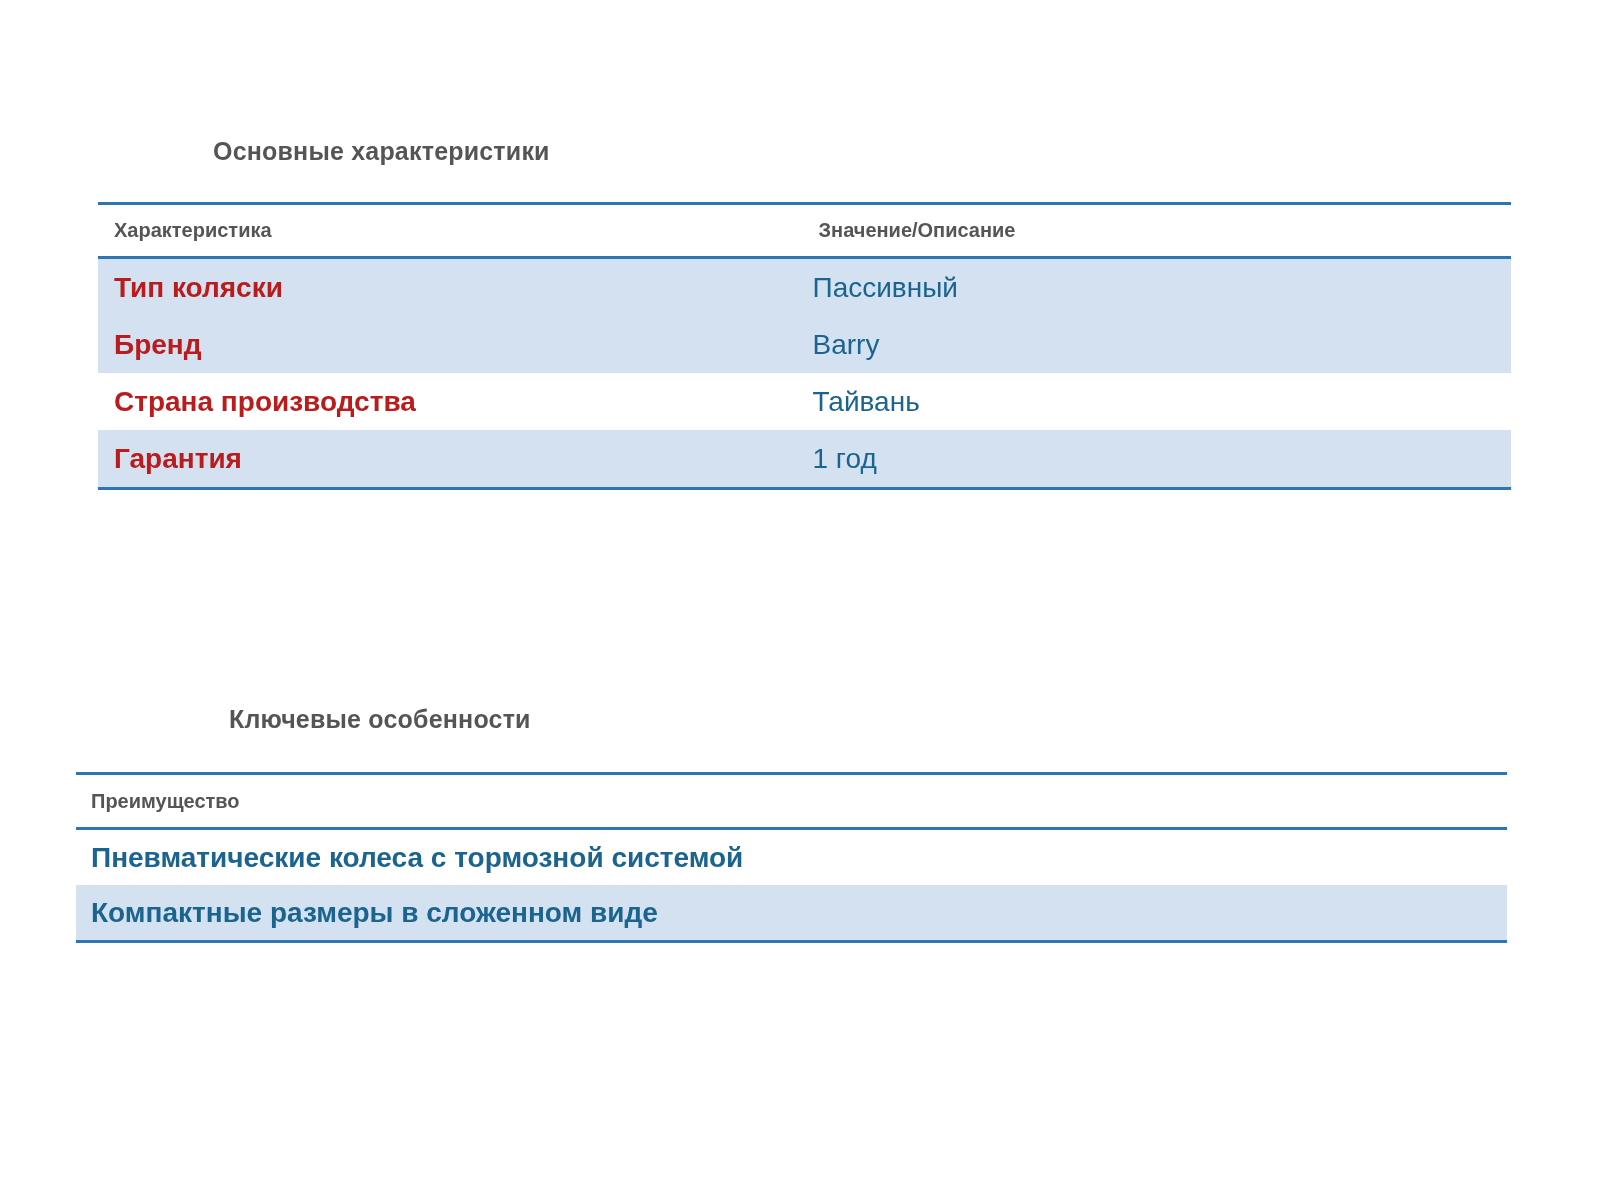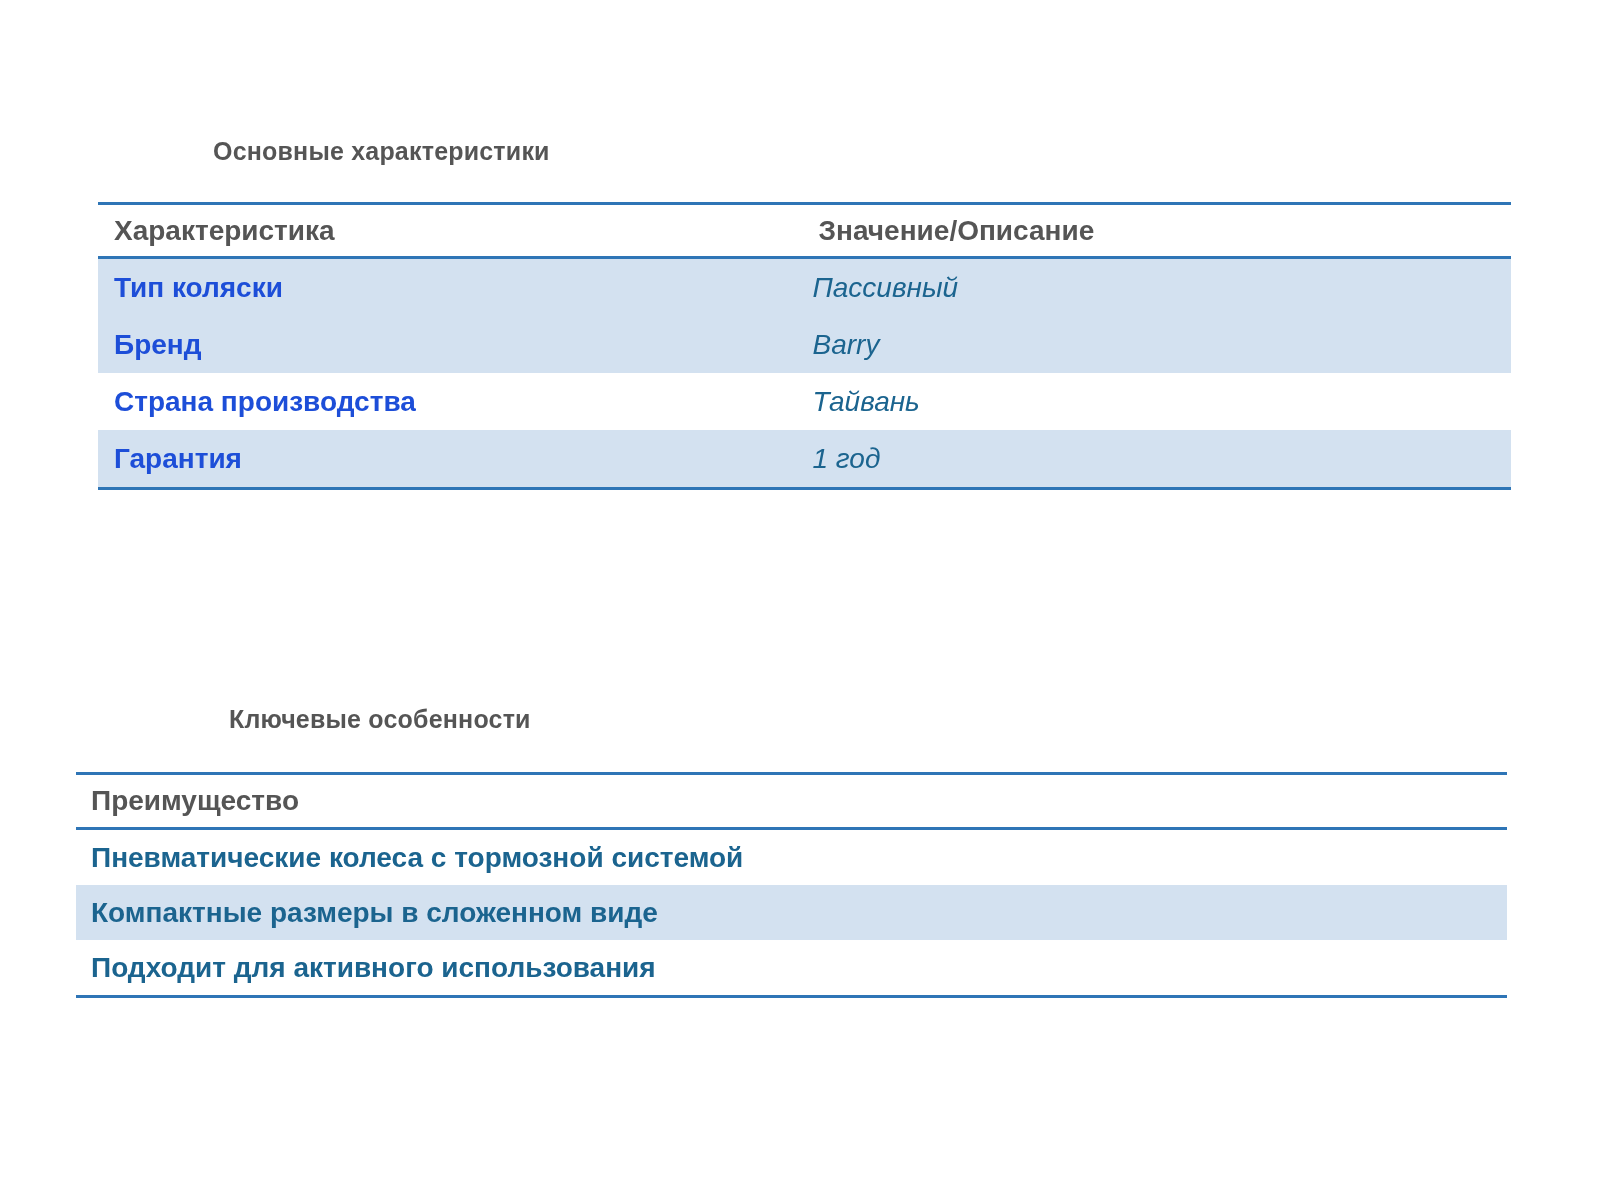--- a/index.html
+++ b/index.html
@@ -38,7 +38,7 @@
     border-bottom: 3px solid #2E75B6;
     font-weight: bold;
     color: #555555;
-    font-size: 28px;
+    font-size: 20px;
   }
   #main-table .t-header { height: 54px; }
   #feat-table .t-header { height: 55px; }

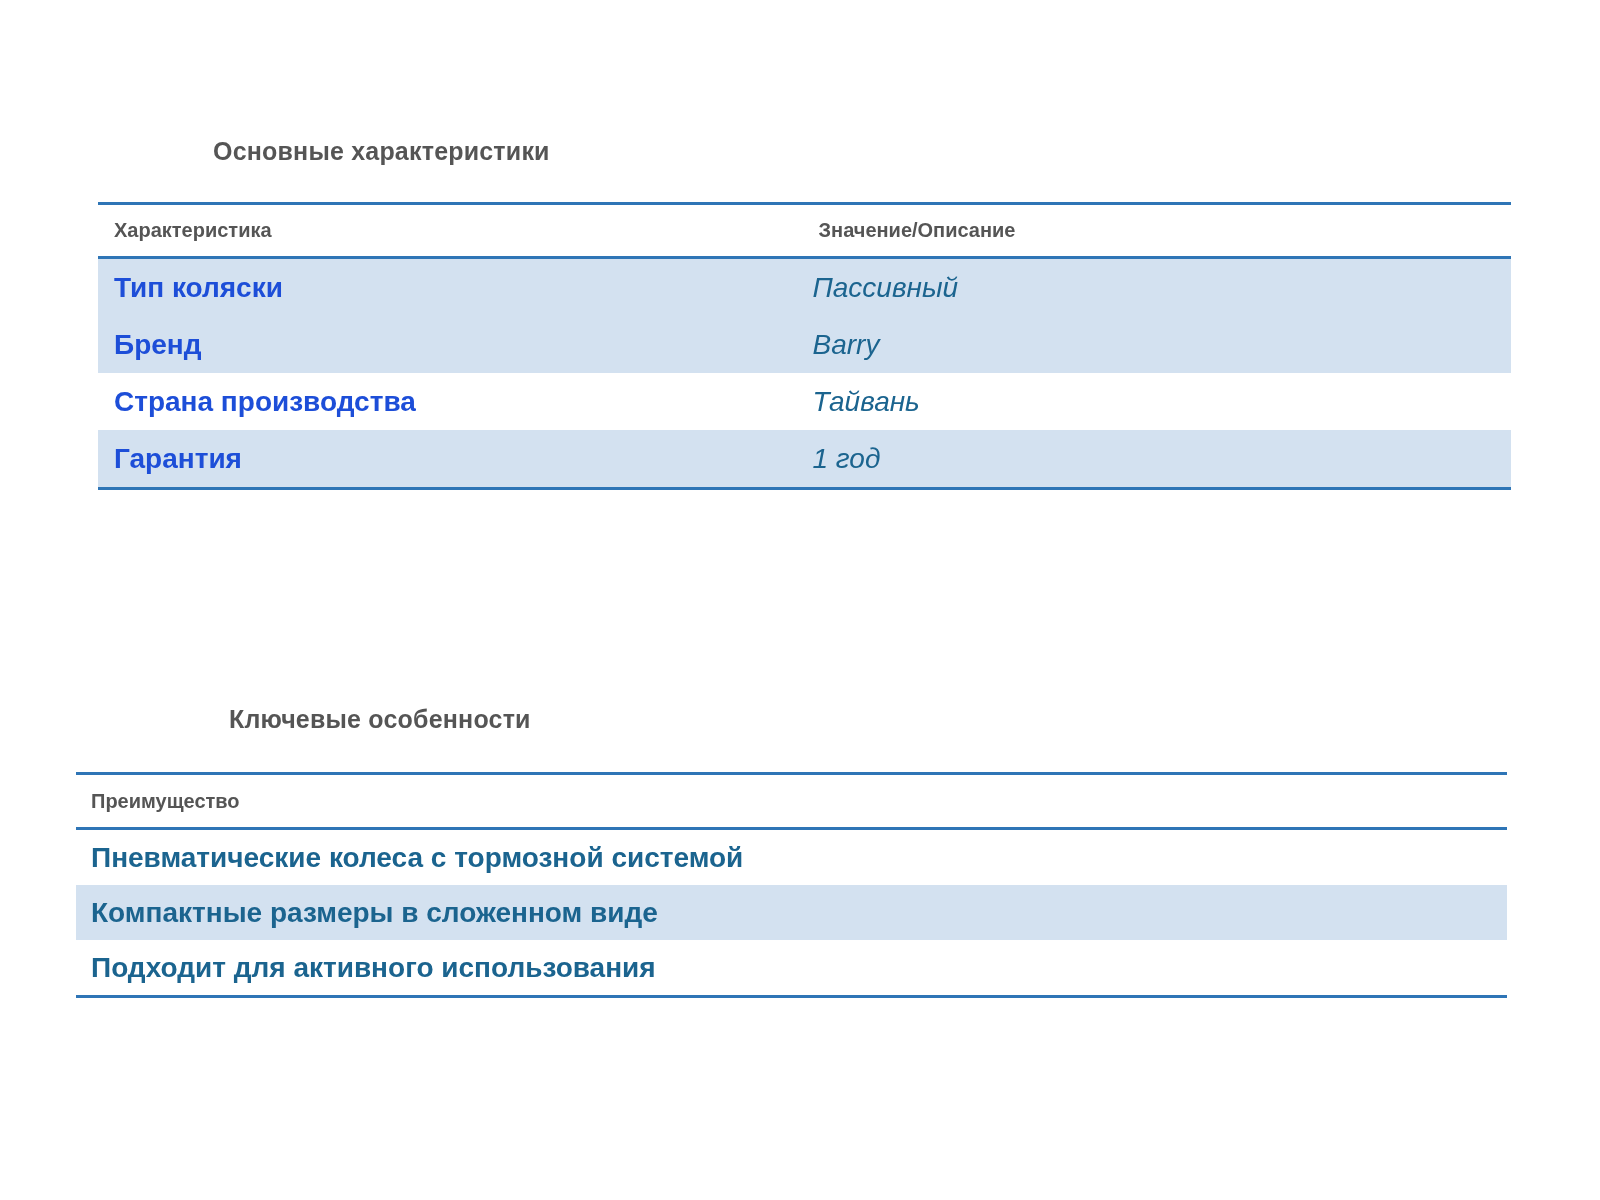--- a/index.html
+++ b/index.html
@@ -58,7 +58,7 @@
     width: 50%;
     padding-left: 16px;
     font-weight: bold;
-    color: #1d4ed8;
+    color: #b91c1c;
     white-space: nowrap;
   }
   .cell-value {

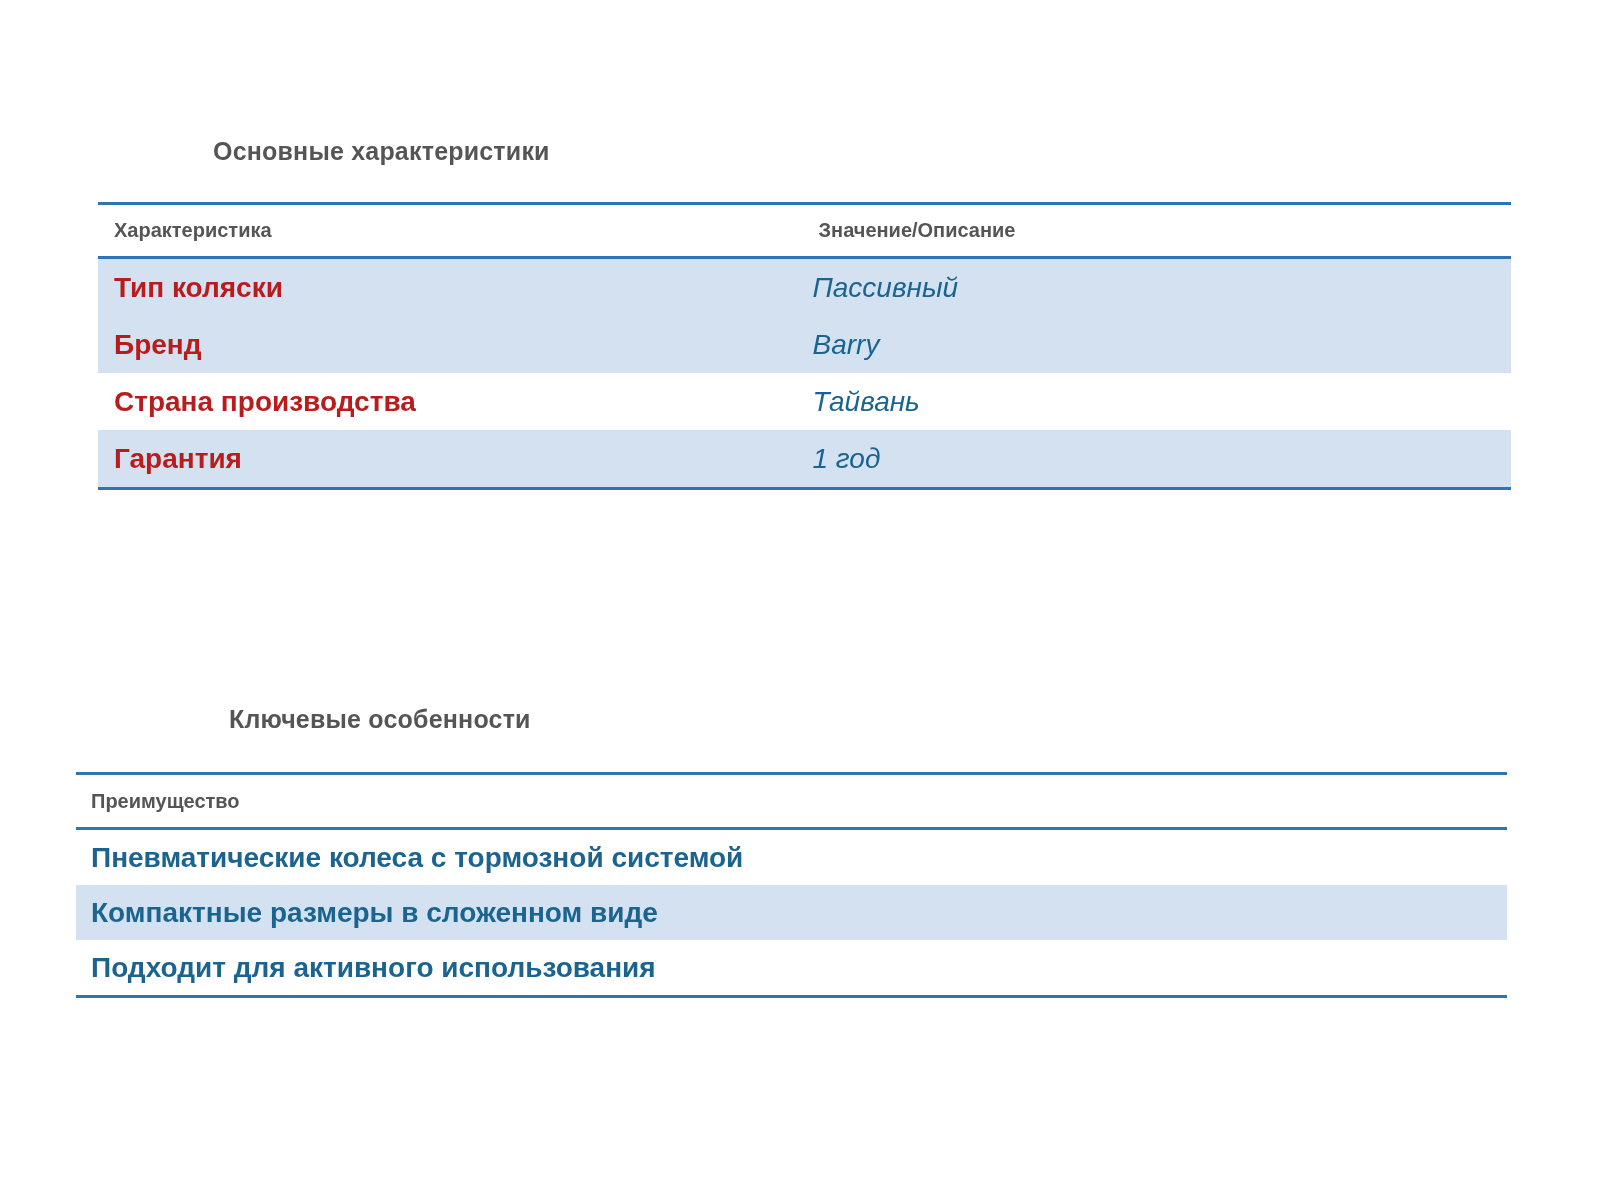--- a/index.html
+++ b/index.html
@@ -67,7 +67,6 @@
     font-weight: normal;
     color: #1B648F;
     white-space: nowrap;
-    font-style: italic;
   }
   .cell-head-1 { width: 50%; padding-left: 16px; }
   .cell-head-2 { width: 50%; padding-left: 8px; margin-left: 12px; }

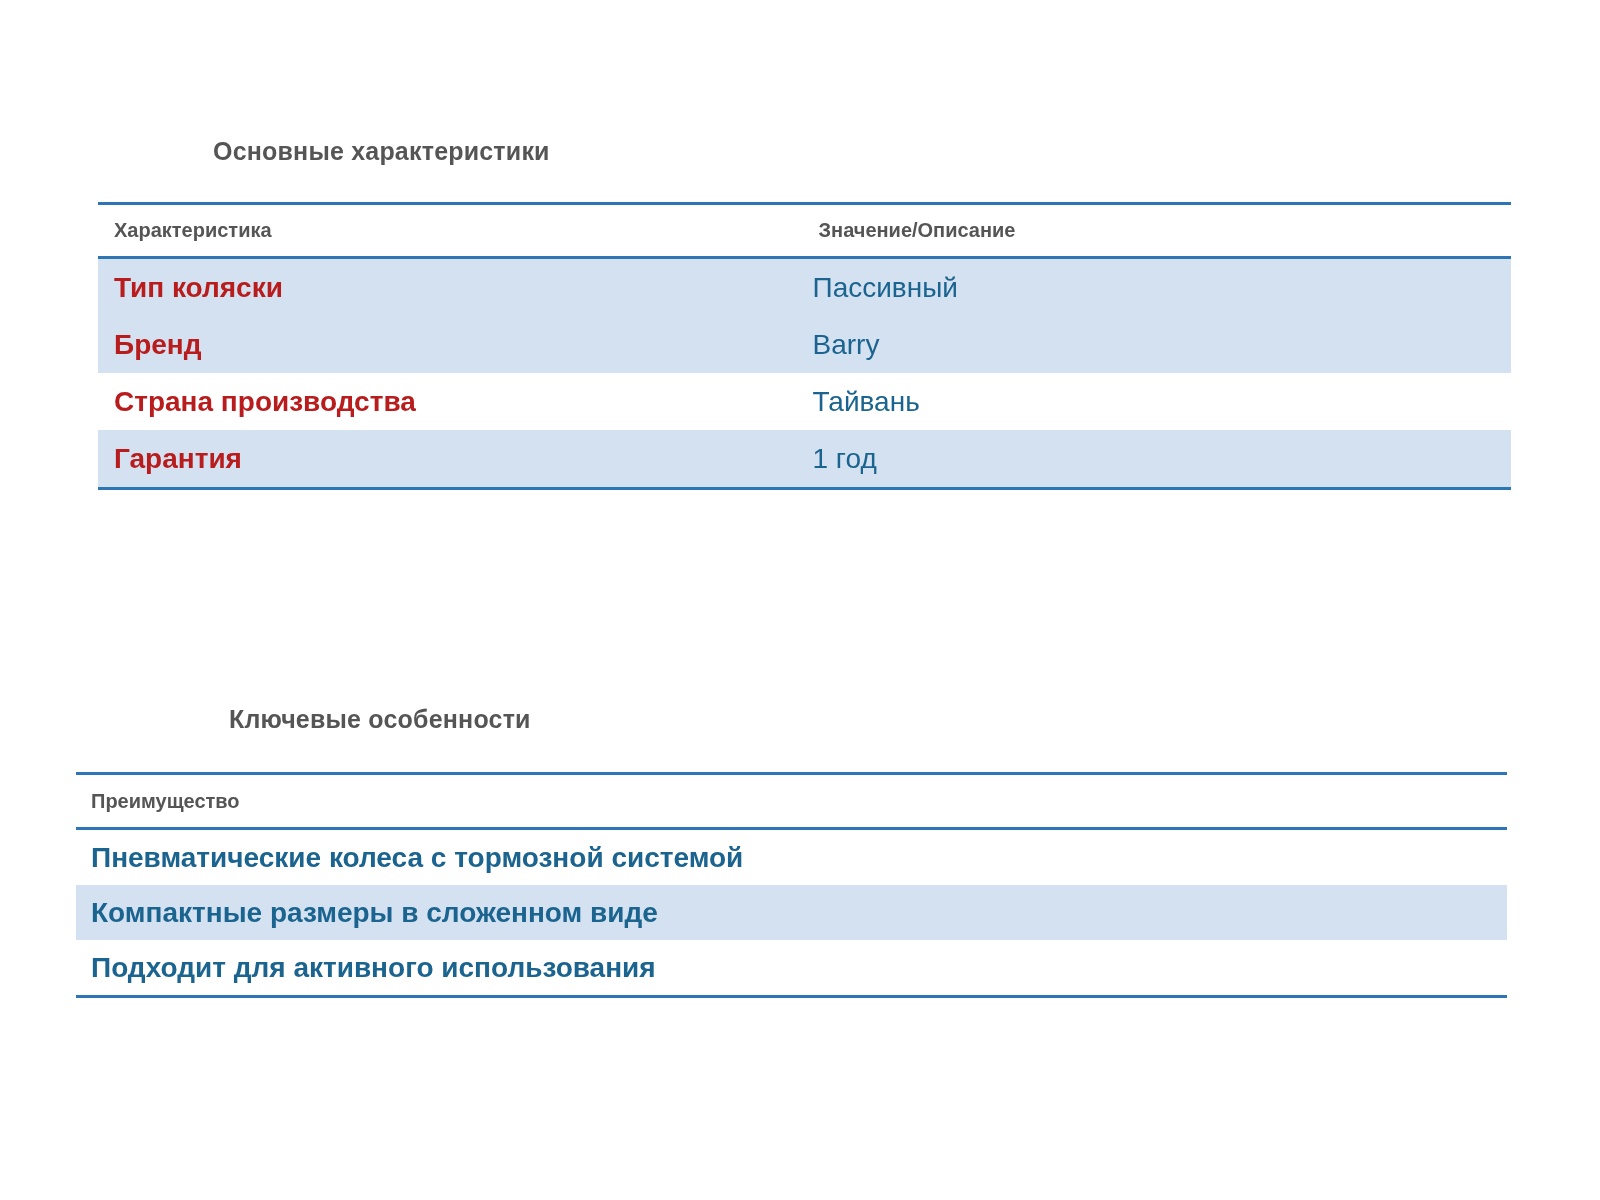--- a/index.html
+++ b/index.html
@@ -131,9 +131,6 @@
     <div class="cell-feature">Компактные размеры в сложенном виде</div>
   </div>
 
-  <div class="t-row plain">
-    <div class="cell-feature">Подходит для активного использования</div>
-  </div>
 </div>
 
 </body></html>

